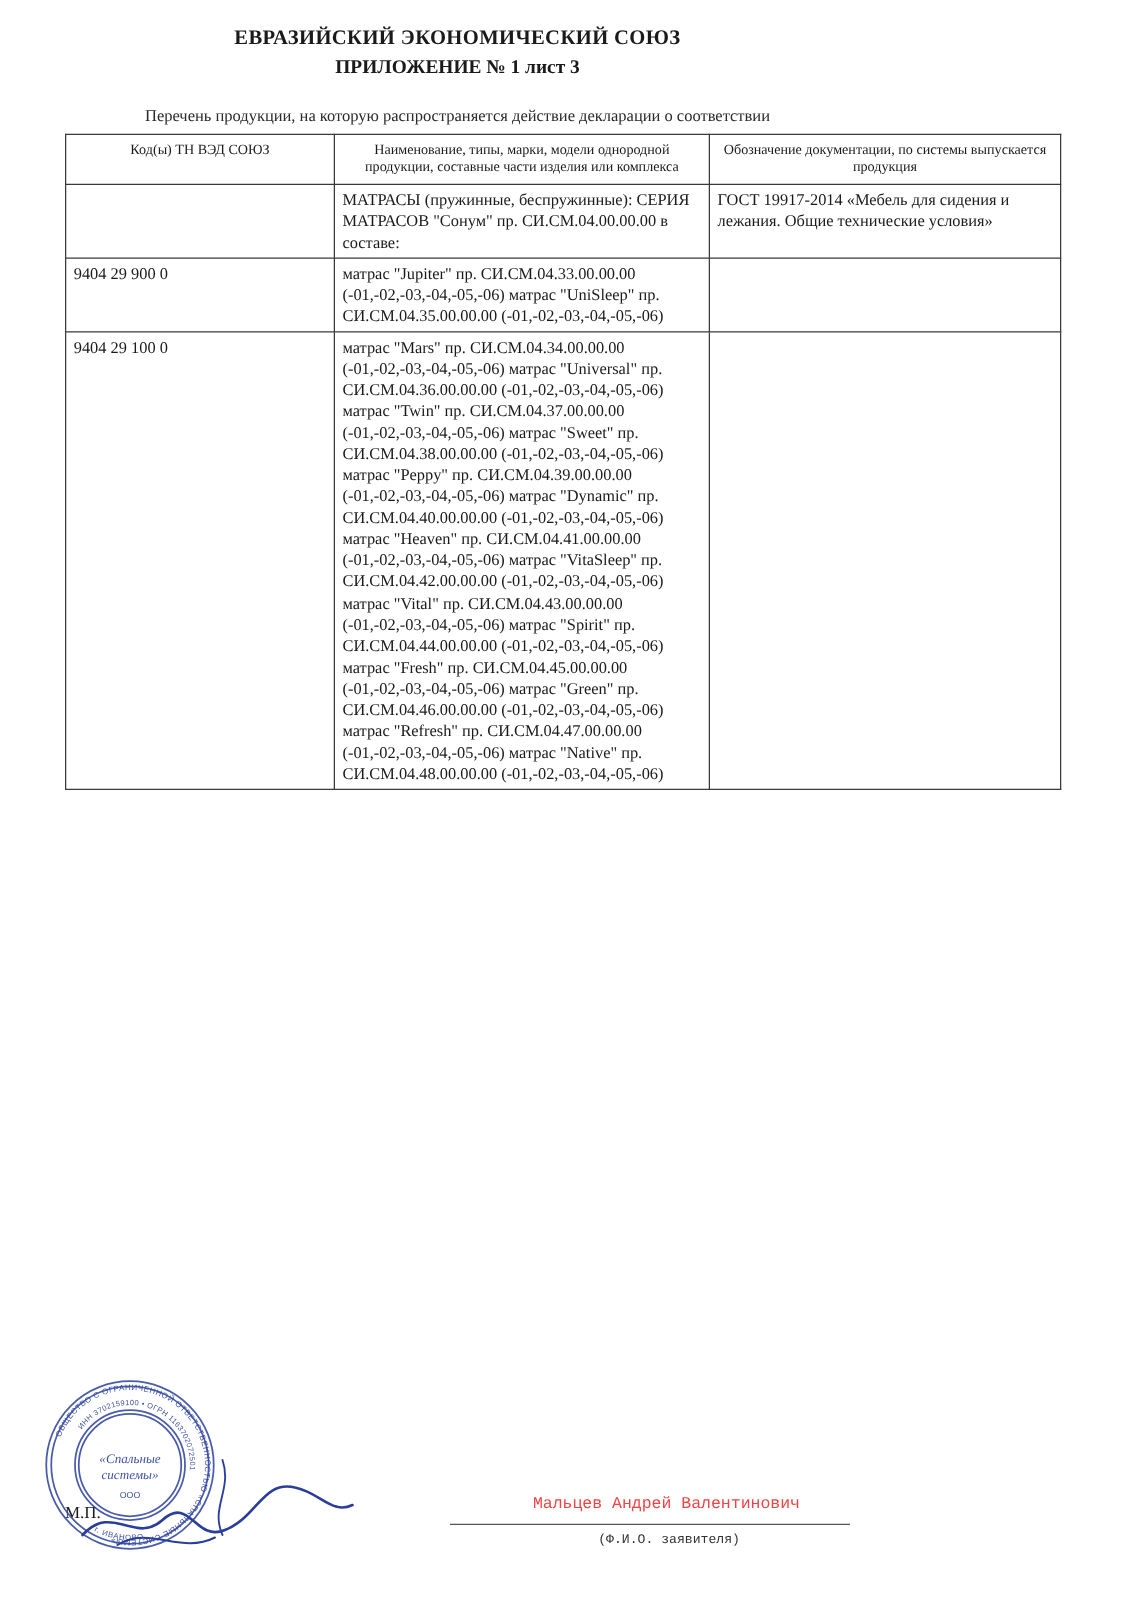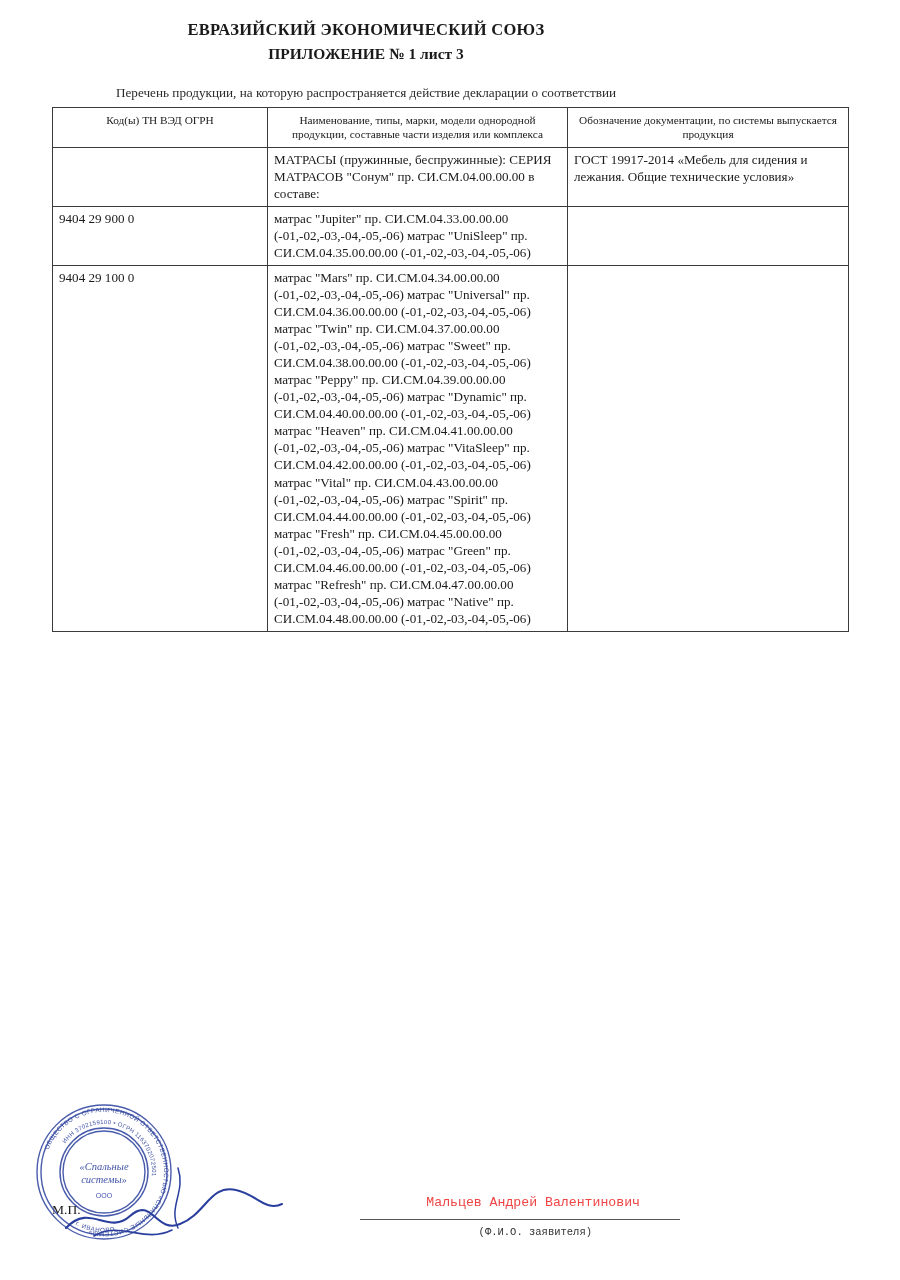--- a/index.html
+++ b/index.html
@@ -153,7 +153,7 @@
     </colgroup>
     <thead>
       <tr>
-        <th>Код(ы) ТН ВЭД ОГРН</th>
+        <th>Код(ы) ТН ВЭД СОЮЗ</th>
         <th>Наименование, типы, марки, модели однородной продукции, составные части изделия или комплекса</th>
         <th>Обозначение документации, по системы выпускается продукция</th>
       </tr>

